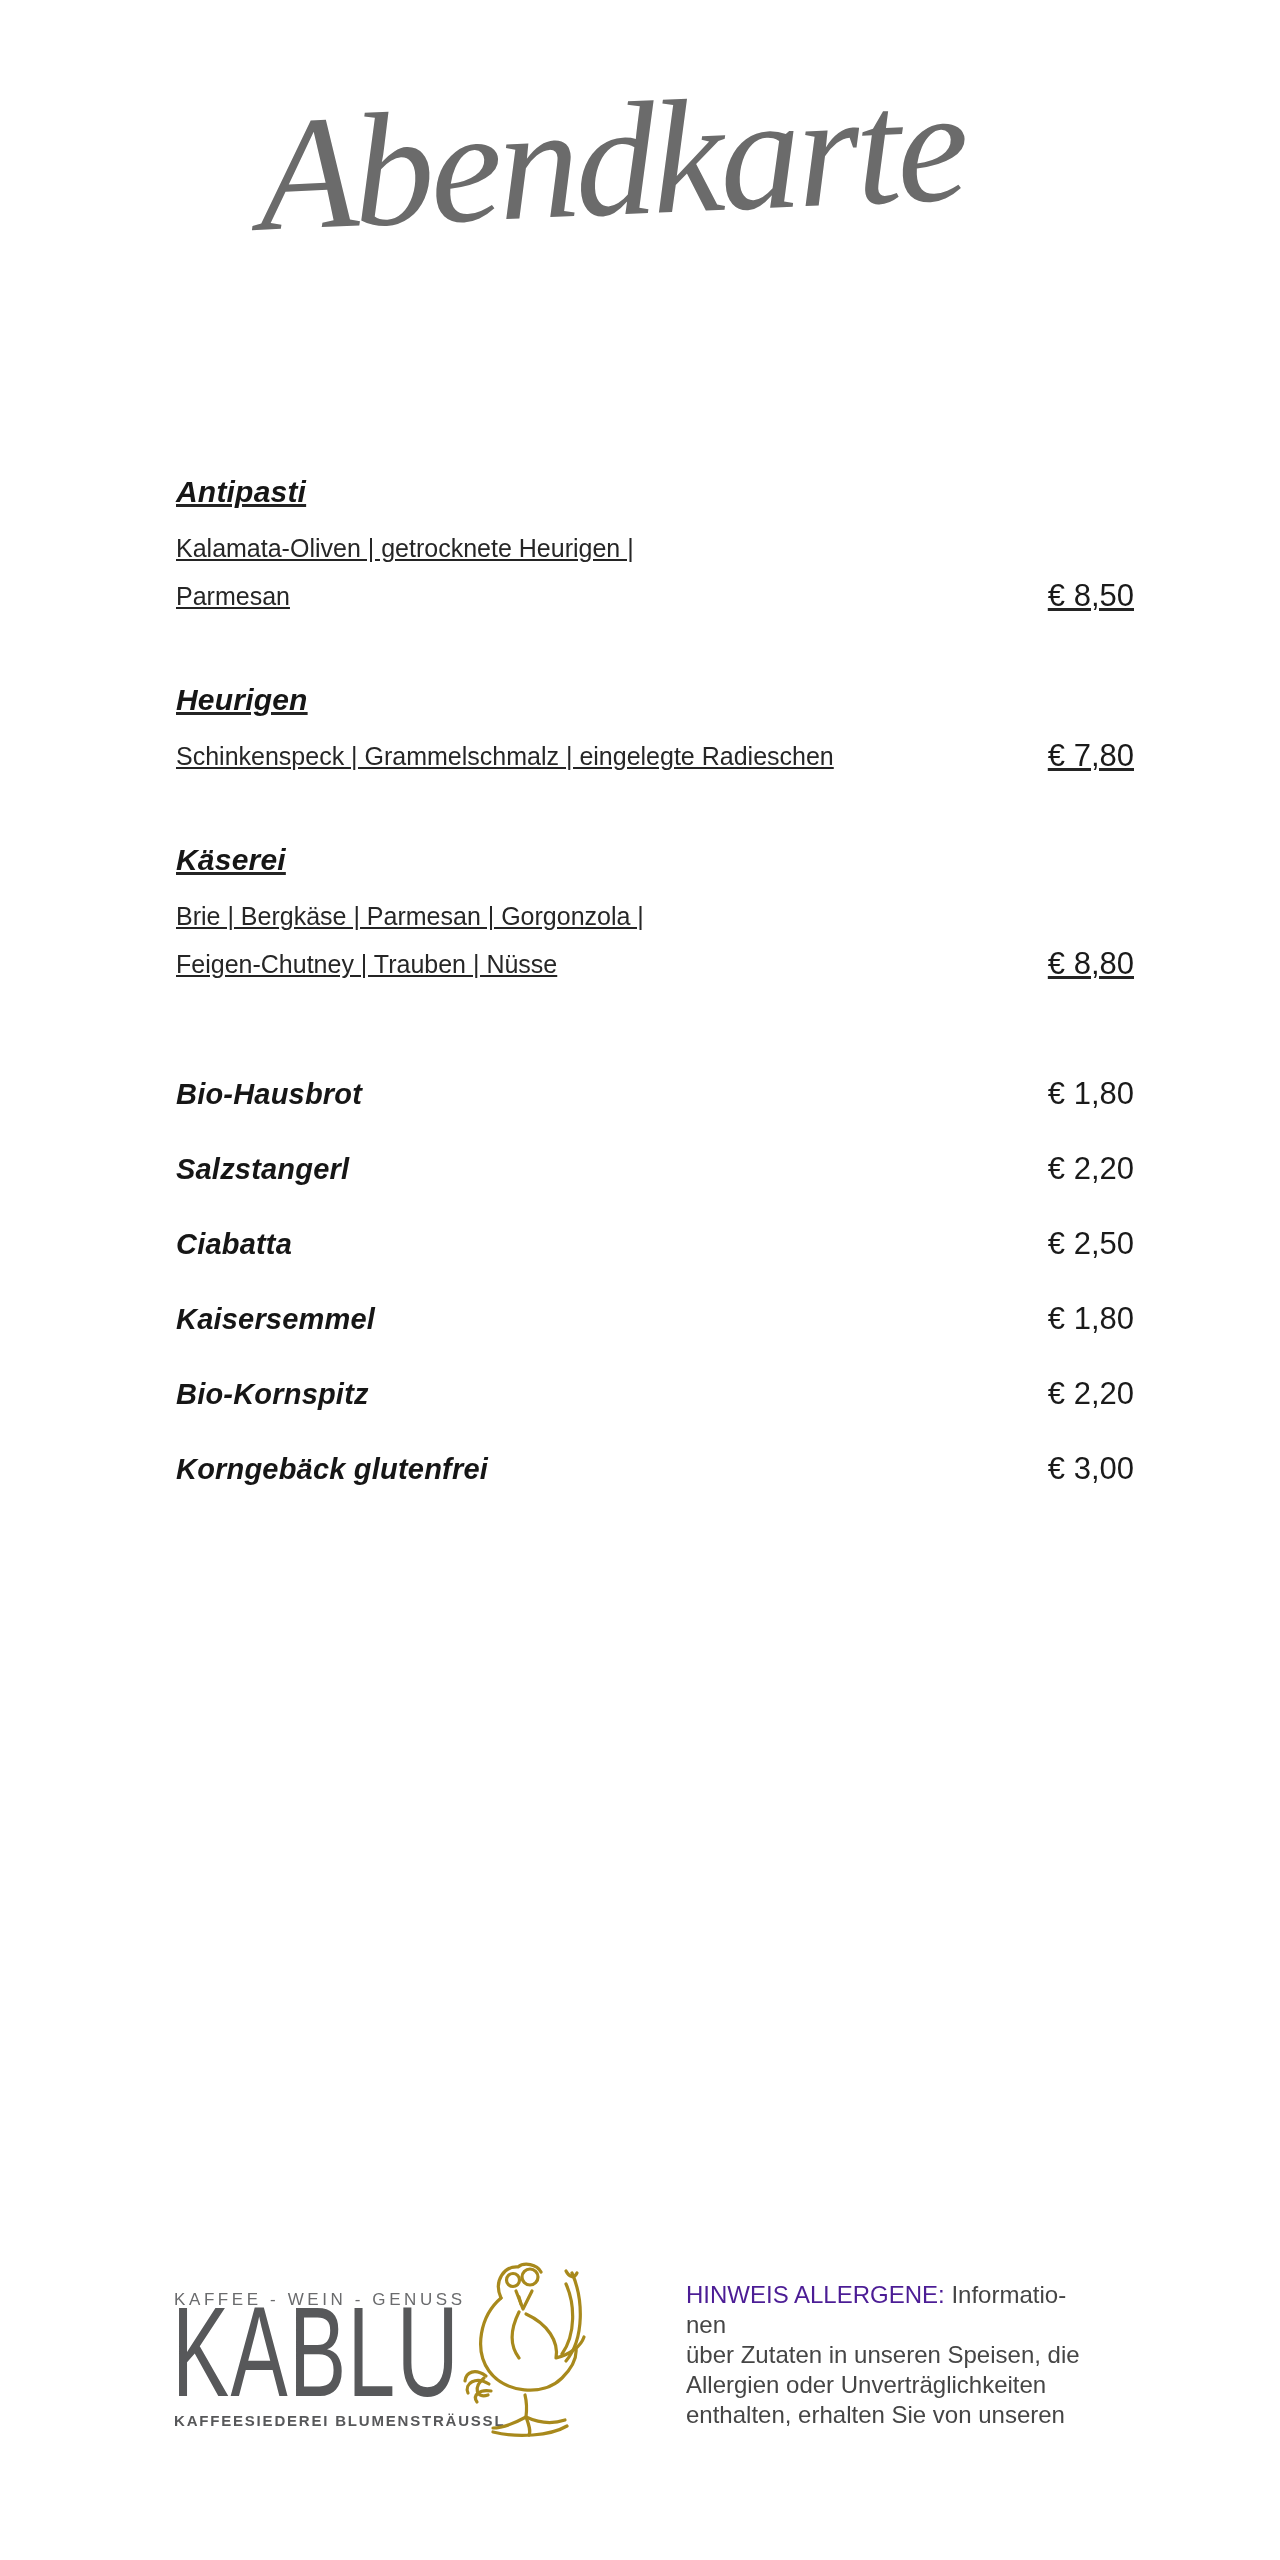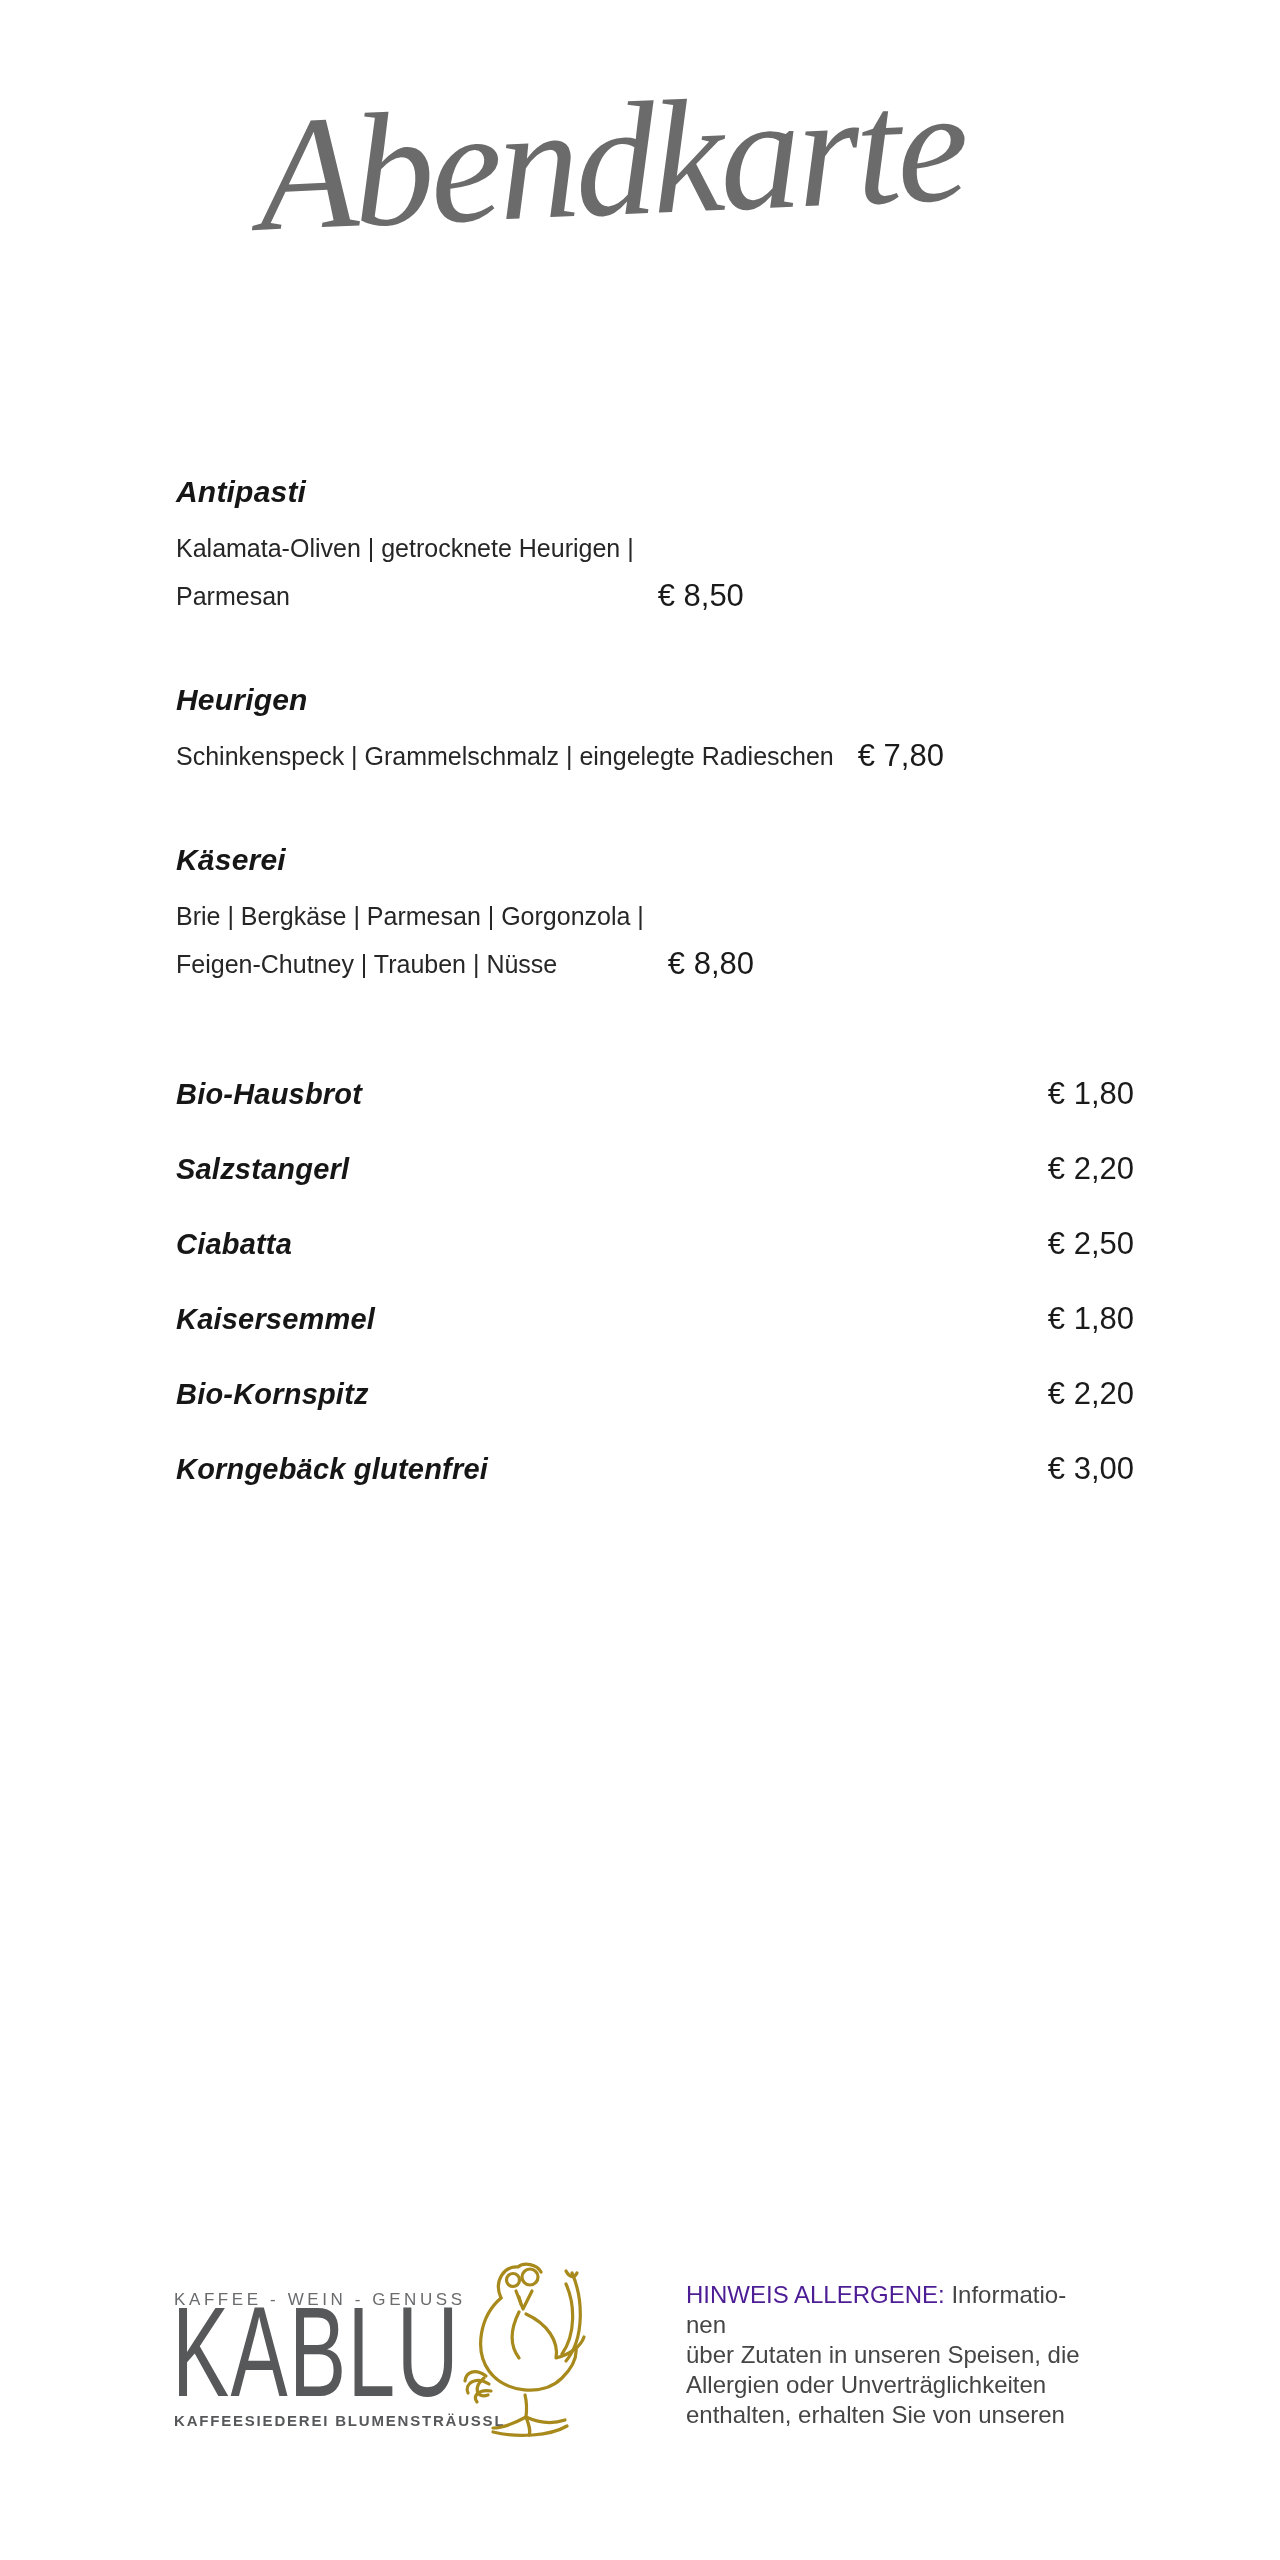--- a/index.html
+++ b/index.html
@@ -40,8 +40,10 @@
   }
   .item {
     display: flex;
+    justify-content: space-between;
     align-items: flex-end;
     margin-bottom: 62px;
+    text-decoration: underline;
   }
   .item .left { min-width: 0; }
   .item h3 {

